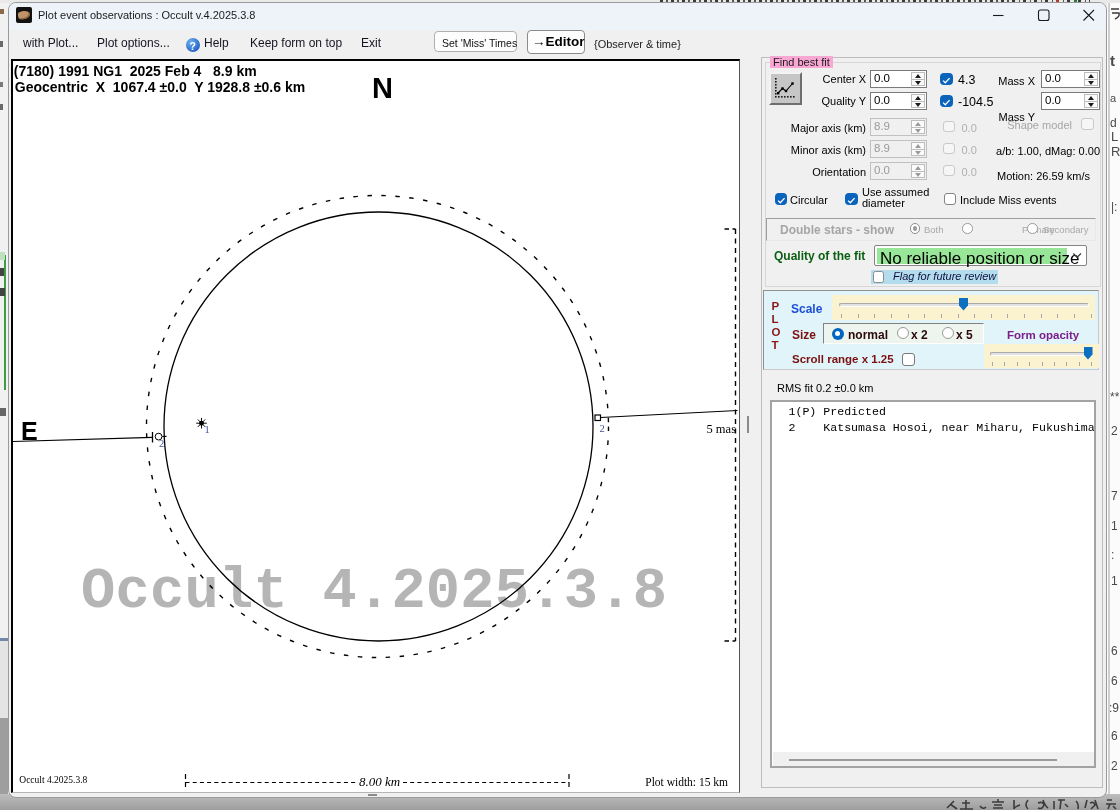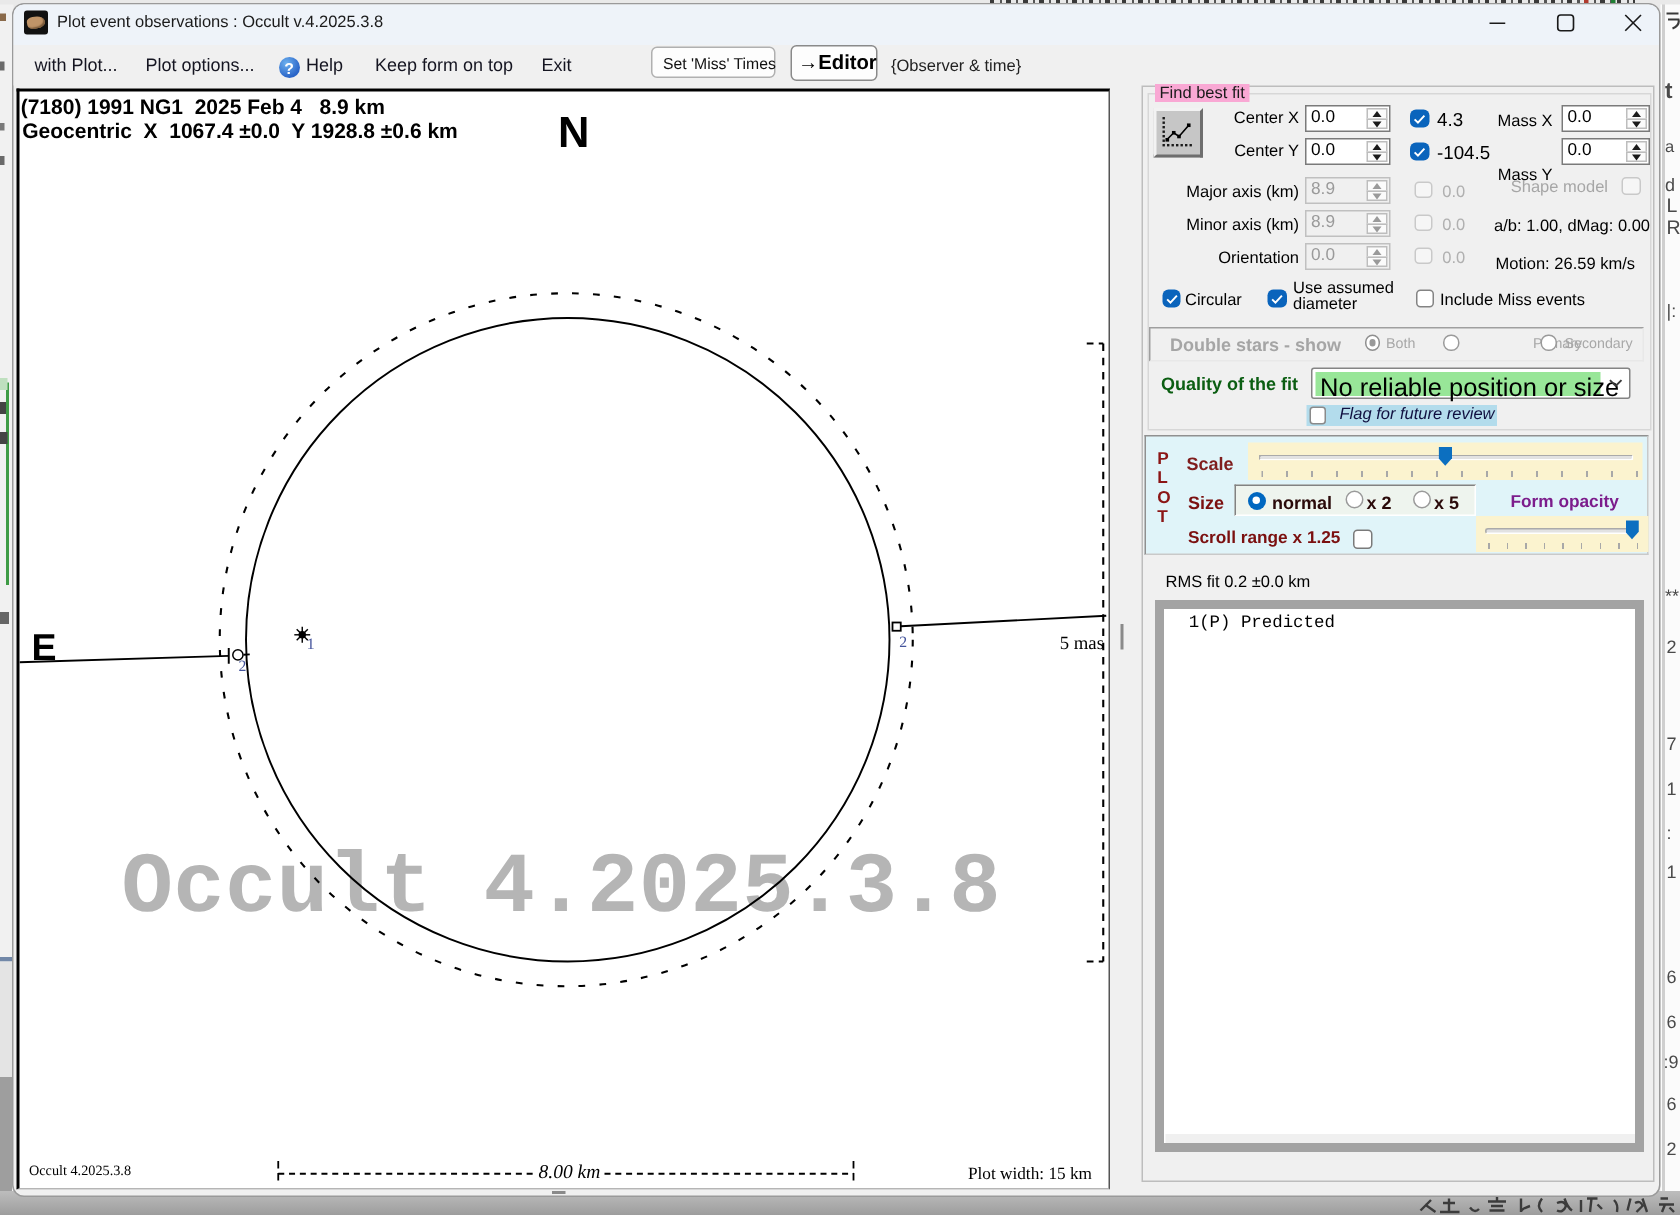--- a/index.html
+++ b/index.html
@@ -202,7 +202,7 @@
 </svg></div>
 
 <div class="lbl" style="left:866px;top:73px;font-size:11px;transform:translateX(-100%);">Center X</div>
-<div class="lbl" style="left:866px;top:95px;font-size:11px;transform:translateX(-100%);">Center Y</div>
+<div class="lbl" style="left:866px;top:95px;font-size:11px;transform:translateX(-100%);">Quality Y</div>
 <div class="lbl" style="left:866px;top:121.5px;font-size:11px;transform:translateX(-100%);">Major axis (km)</div>
 <div class="lbl" style="left:866px;top:143.5px;font-size:11px;transform:translateX(-100%);">Minor axis (km)</div>
 <div class="lbl" style="left:866px;top:165.5px;font-size:11px;transform:translateX(-100%);">Orientation</div>

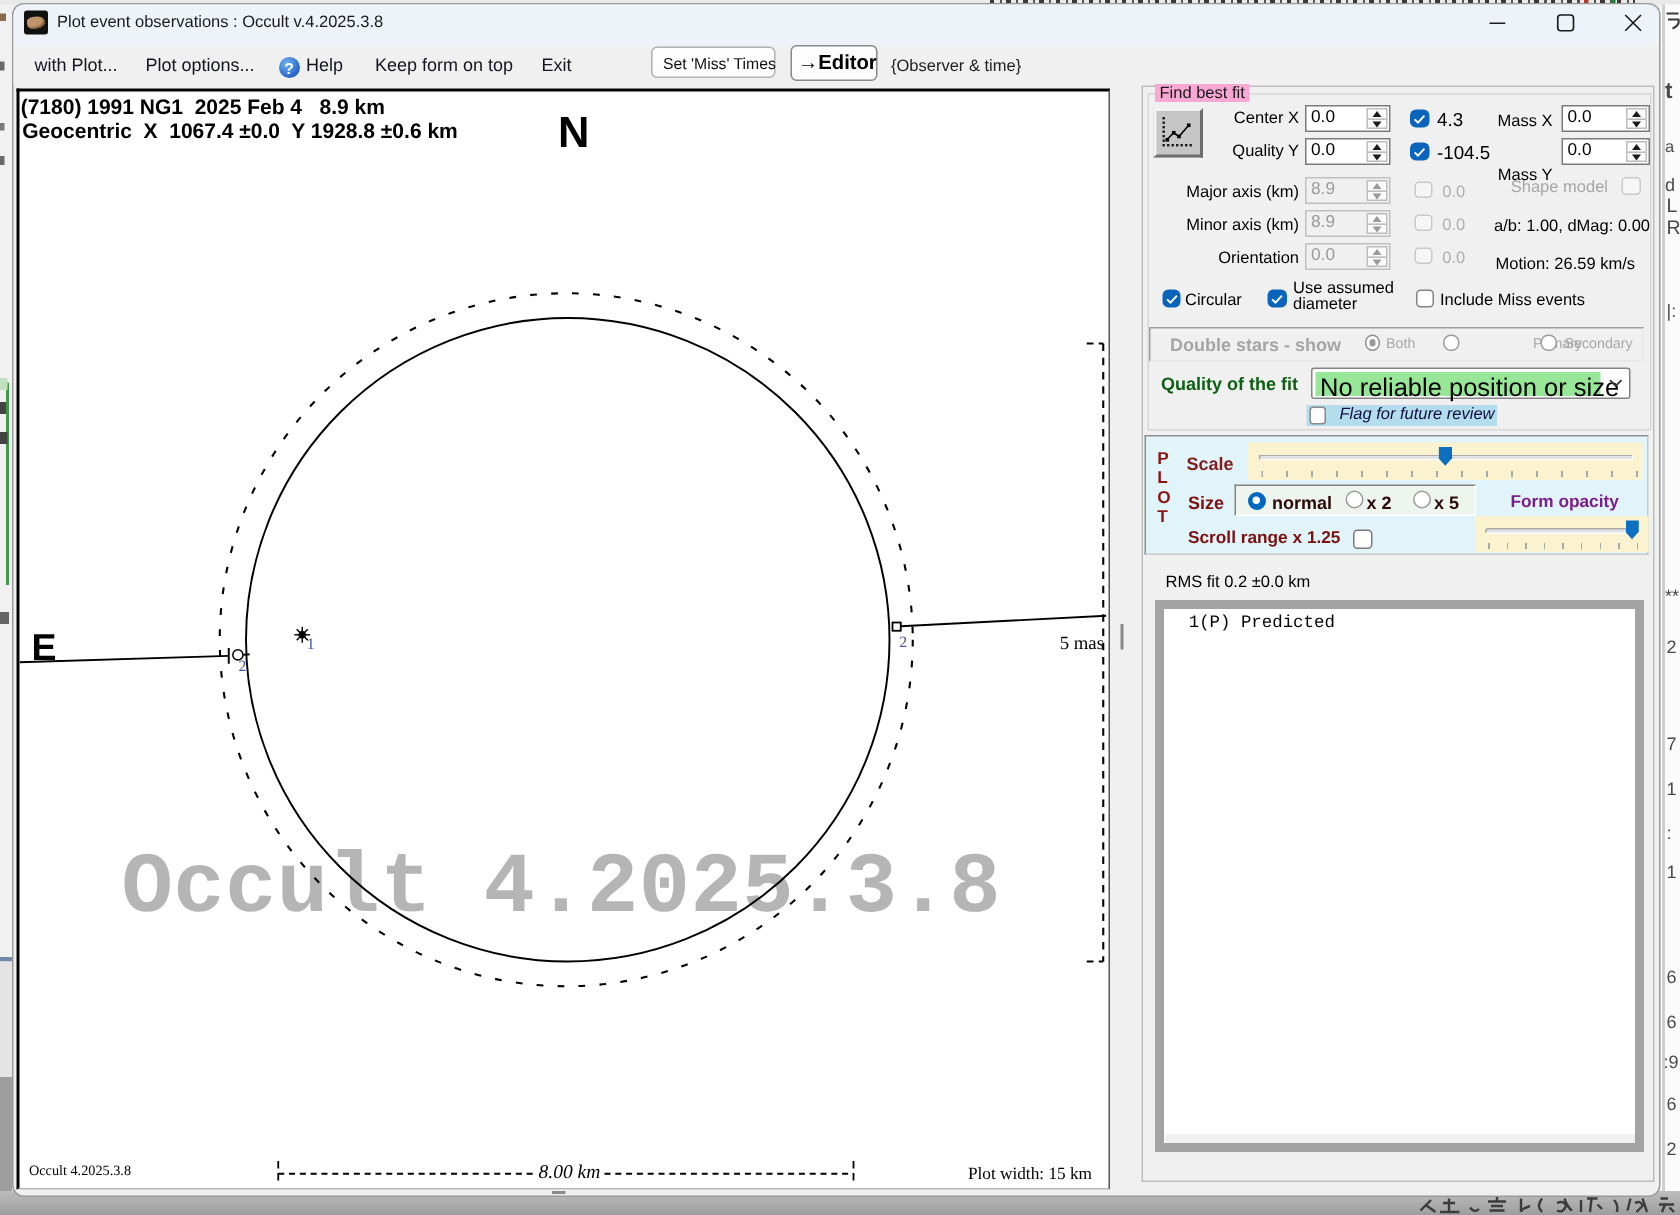--- a/index.html
+++ b/index.html
@@ -300,7 +300,7 @@
 
 <div class="abs" style="left:763px;top:290px;width:336px;height:80px;background:#e0f4f9;border:1px solid;border-color:#909090 #c9c9c9 #c9c9c9 #909090;box-sizing:border-box;"></div>
 <div class="lbl" style="left:771.5px;top:300px;font-size:11.5px;font-weight:bold;color:#8b1515;line-height:13px;">P<br>L<br>O<br>T</div>
-<div class="lbl" style="left:791px;top:301.5px;font-size:12px;font-weight:bold;color:#7f1d1d;">Scale</div>
+<div class="lbl" style="left:791px;top:301.5px;font-size:12px;font-weight:bold;color:#1d4ed8;">Scale</div>
 <div class="abs" style="left:832px;top:295px;width:263px;height:25px;background:#fbf3cf;"></div>
 <div class="abs" style="left:839px;top:302.5px;width:250px;height:4.5px;background:#e2e2e2;border:1px solid;border-color:#aaa #fff #fff #aaa;border-radius:2px;box-sizing:border-box;"></div>
 <div class="abs" style="left:959px;top:297.5px;width:9px;height:13px;background:#0c6fc0;clip-path:polygon(0 0,100% 0,100% 62%,50% 100%,0 62%);"></div>

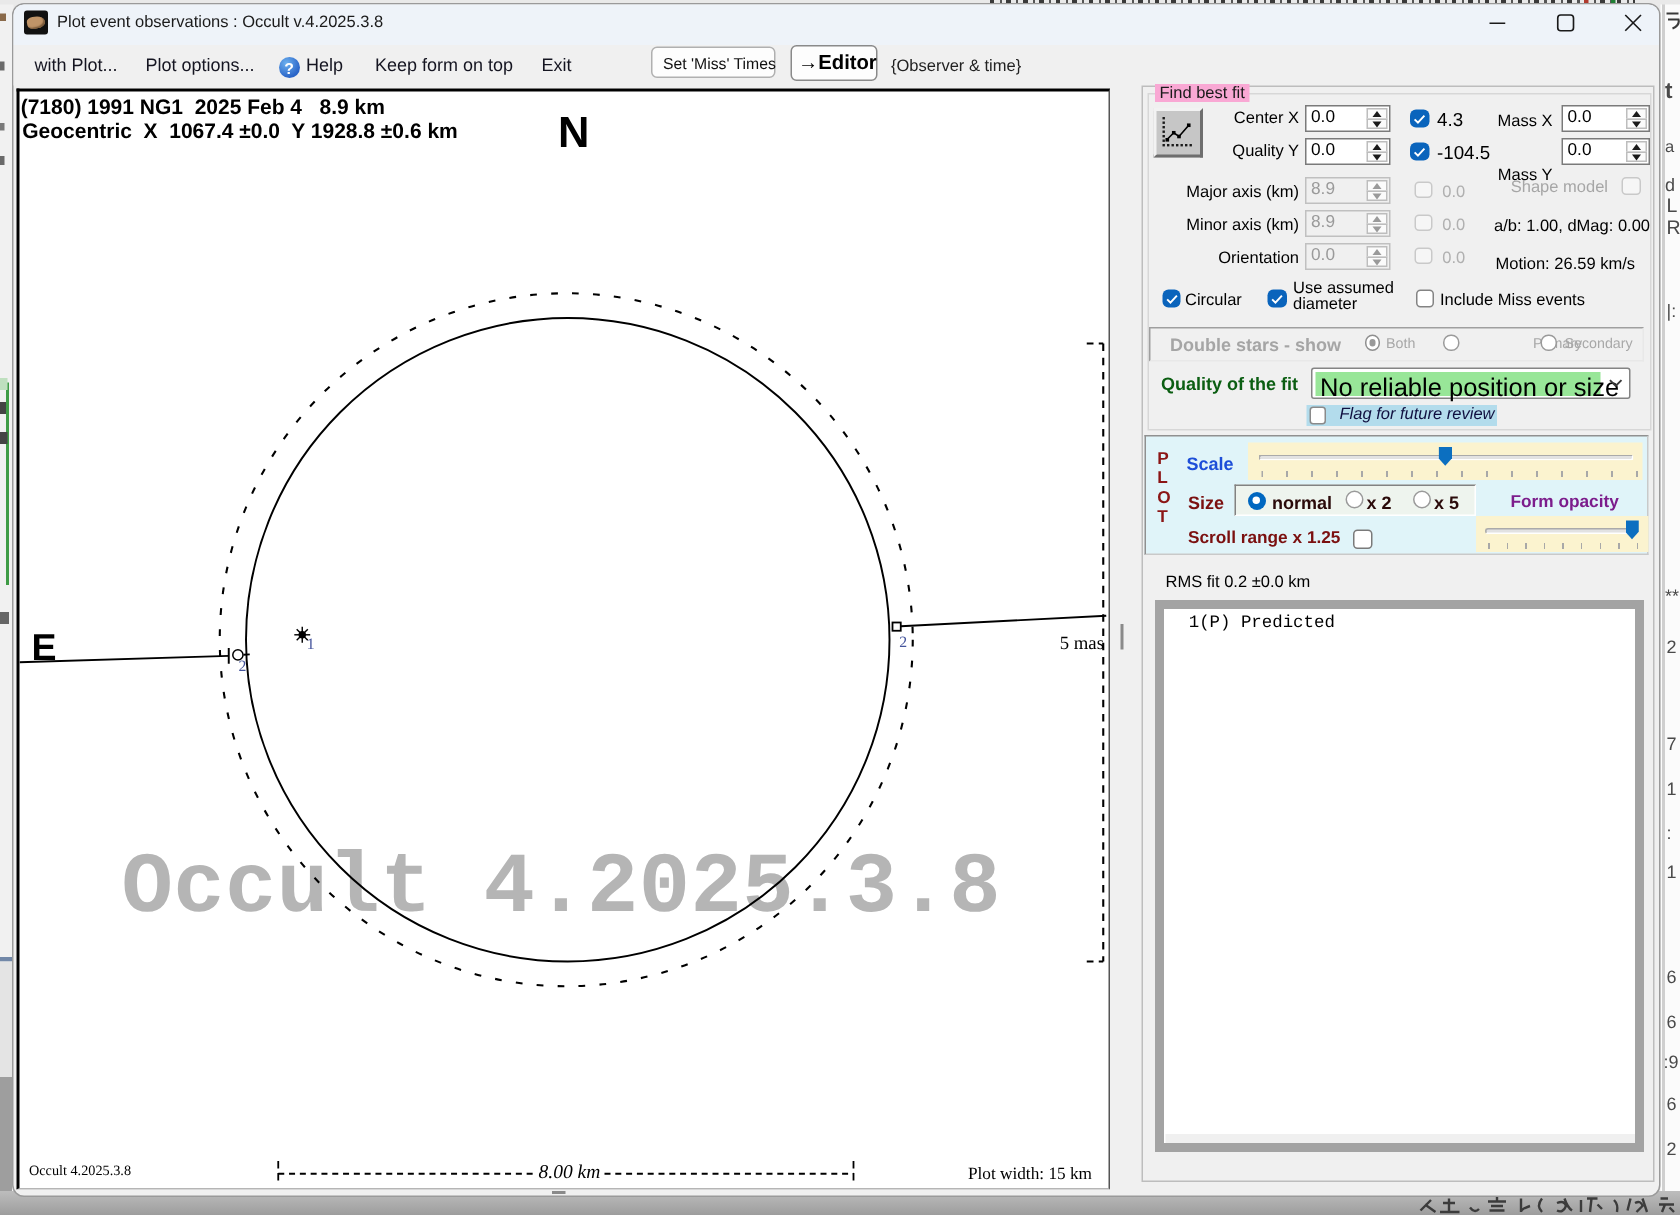--- a/index.html
+++ b/index.html
@@ -322,7 +322,7 @@
 <div class="abs" style="left:992px;top:361.5px;width:101px;height:4.5px;background:repeating-linear-gradient(90deg,#a8a8a8 0 1px,transparent 1px 12.4px);"></div>
 
 <div class="lbl" style="left:777px;top:382px;font-size:11px;">RMS fit 0.2 ±0.0 km</div>
-<div class="abs" style="left:769.5px;top:399.5px;width:326px;height:368px;background:#fff;border:6px solid #a3a3a3;box-sizing:border-box;overflow:hidden;">
+<div class="abs" style="left:769.5px;top:399.5px;width:326px;height:368px;background:#fff;border:2px solid #a3a3a3;box-sizing:border-box;overflow:hidden;">
   <div class="lbl" style="left:17px;top:3px;font-size:11.6px;font-family:'Liberation Mono',monospace;">1(P) Predicted</div>
   <div class="abs" style="left:1px;top:350px;width:324px;height:16px;background:#f0f0f0;"></div>
   <div class="abs" style="left:17px;top:357px;width:268px;height:2.5px;background:#9a9a9a;"></div>

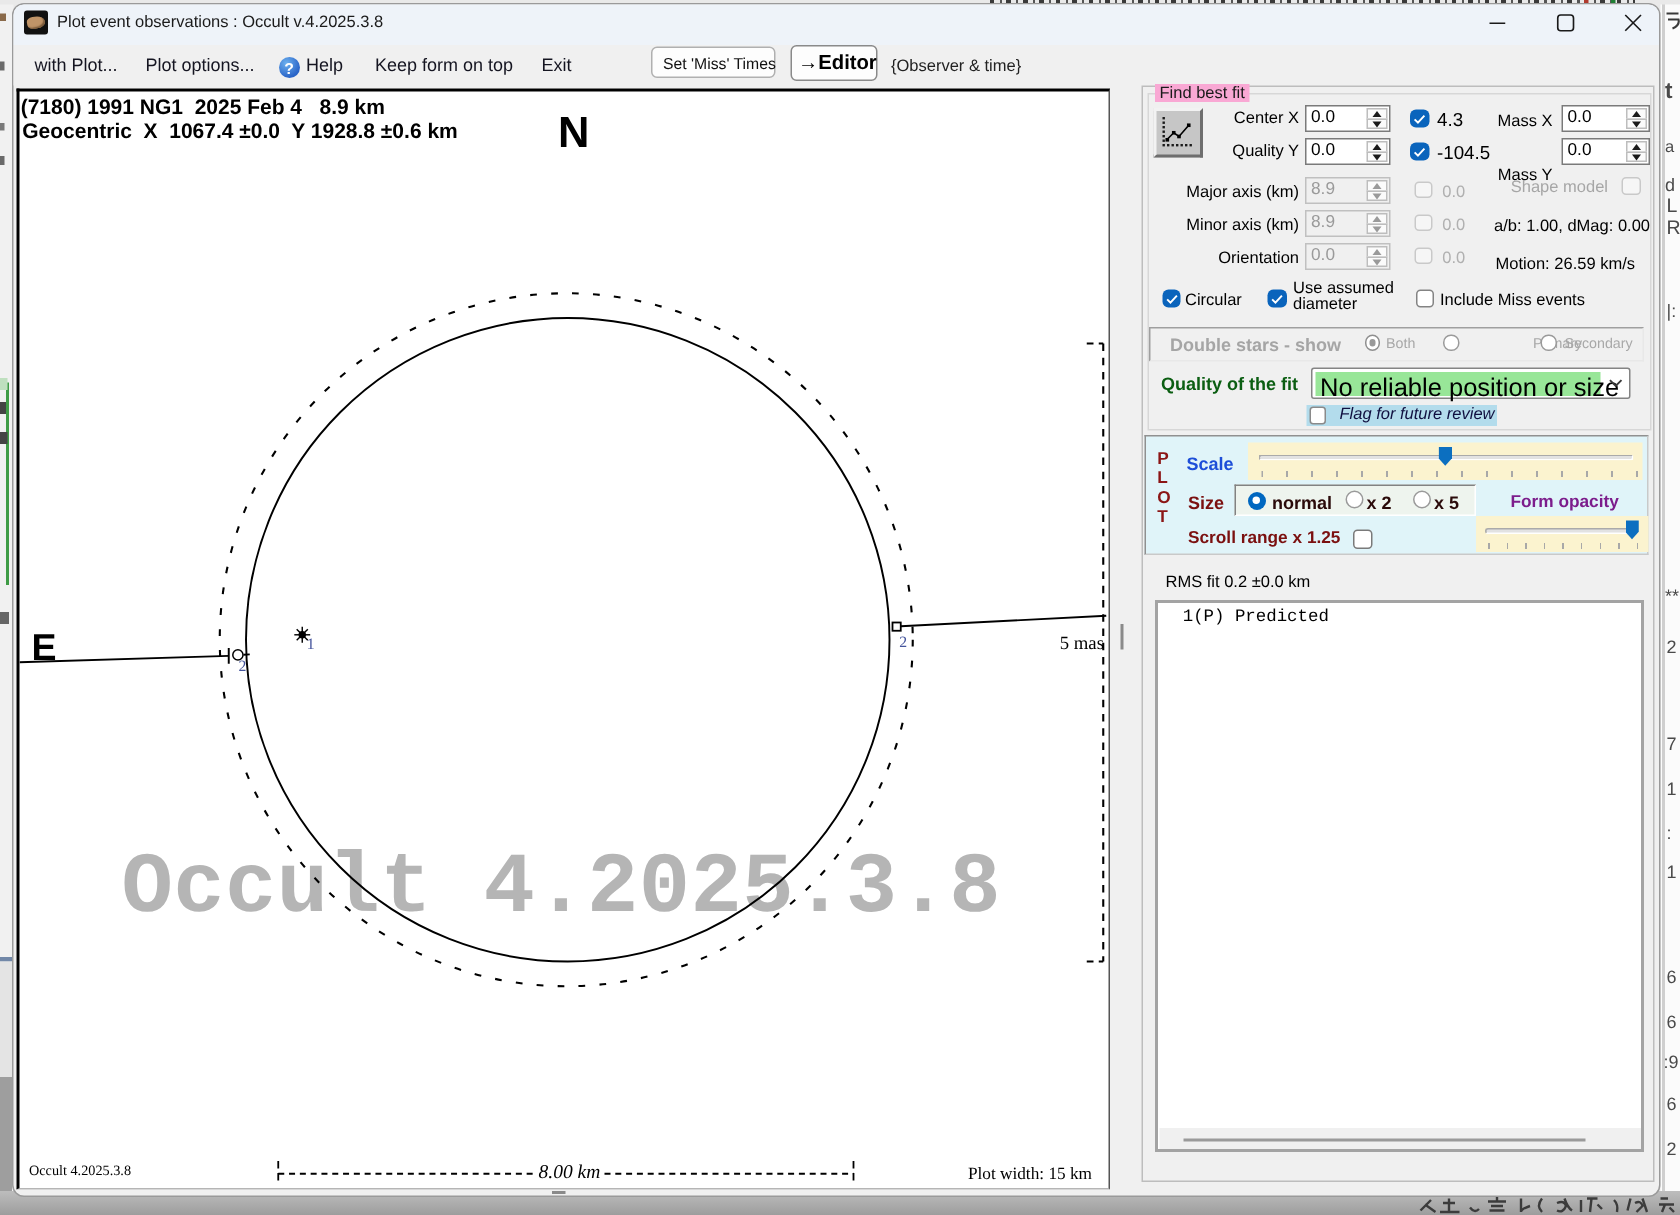--- a/index.html
+++ b/index.html
@@ -324,6 +324,7 @@
 <div class="lbl" style="left:777px;top:382px;font-size:11px;">RMS fit 0.2 ±0.0 km</div>
 <div class="abs" style="left:769.5px;top:399.5px;width:326px;height:368px;background:#fff;border:2px solid #a3a3a3;box-sizing:border-box;overflow:hidden;">
   <div class="lbl" style="left:17px;top:3px;font-size:11.6px;font-family:'Liberation Mono',monospace;">1(P) Predicted</div>
+  <div class="lbl" style="left:17px;top:19.3px;font-size:11.6px;font-family:'Liberation Mono',monospace;">2&nbsp;&nbsp;&nbsp;&nbsp;Katsumasa Hosoi, near Miharu, Fukushima</div>
   <div class="abs" style="left:1px;top:350px;width:324px;height:16px;background:#f0f0f0;"></div>
   <div class="abs" style="left:17px;top:357px;width:268px;height:2.5px;background:#9a9a9a;"></div>
 </div>

